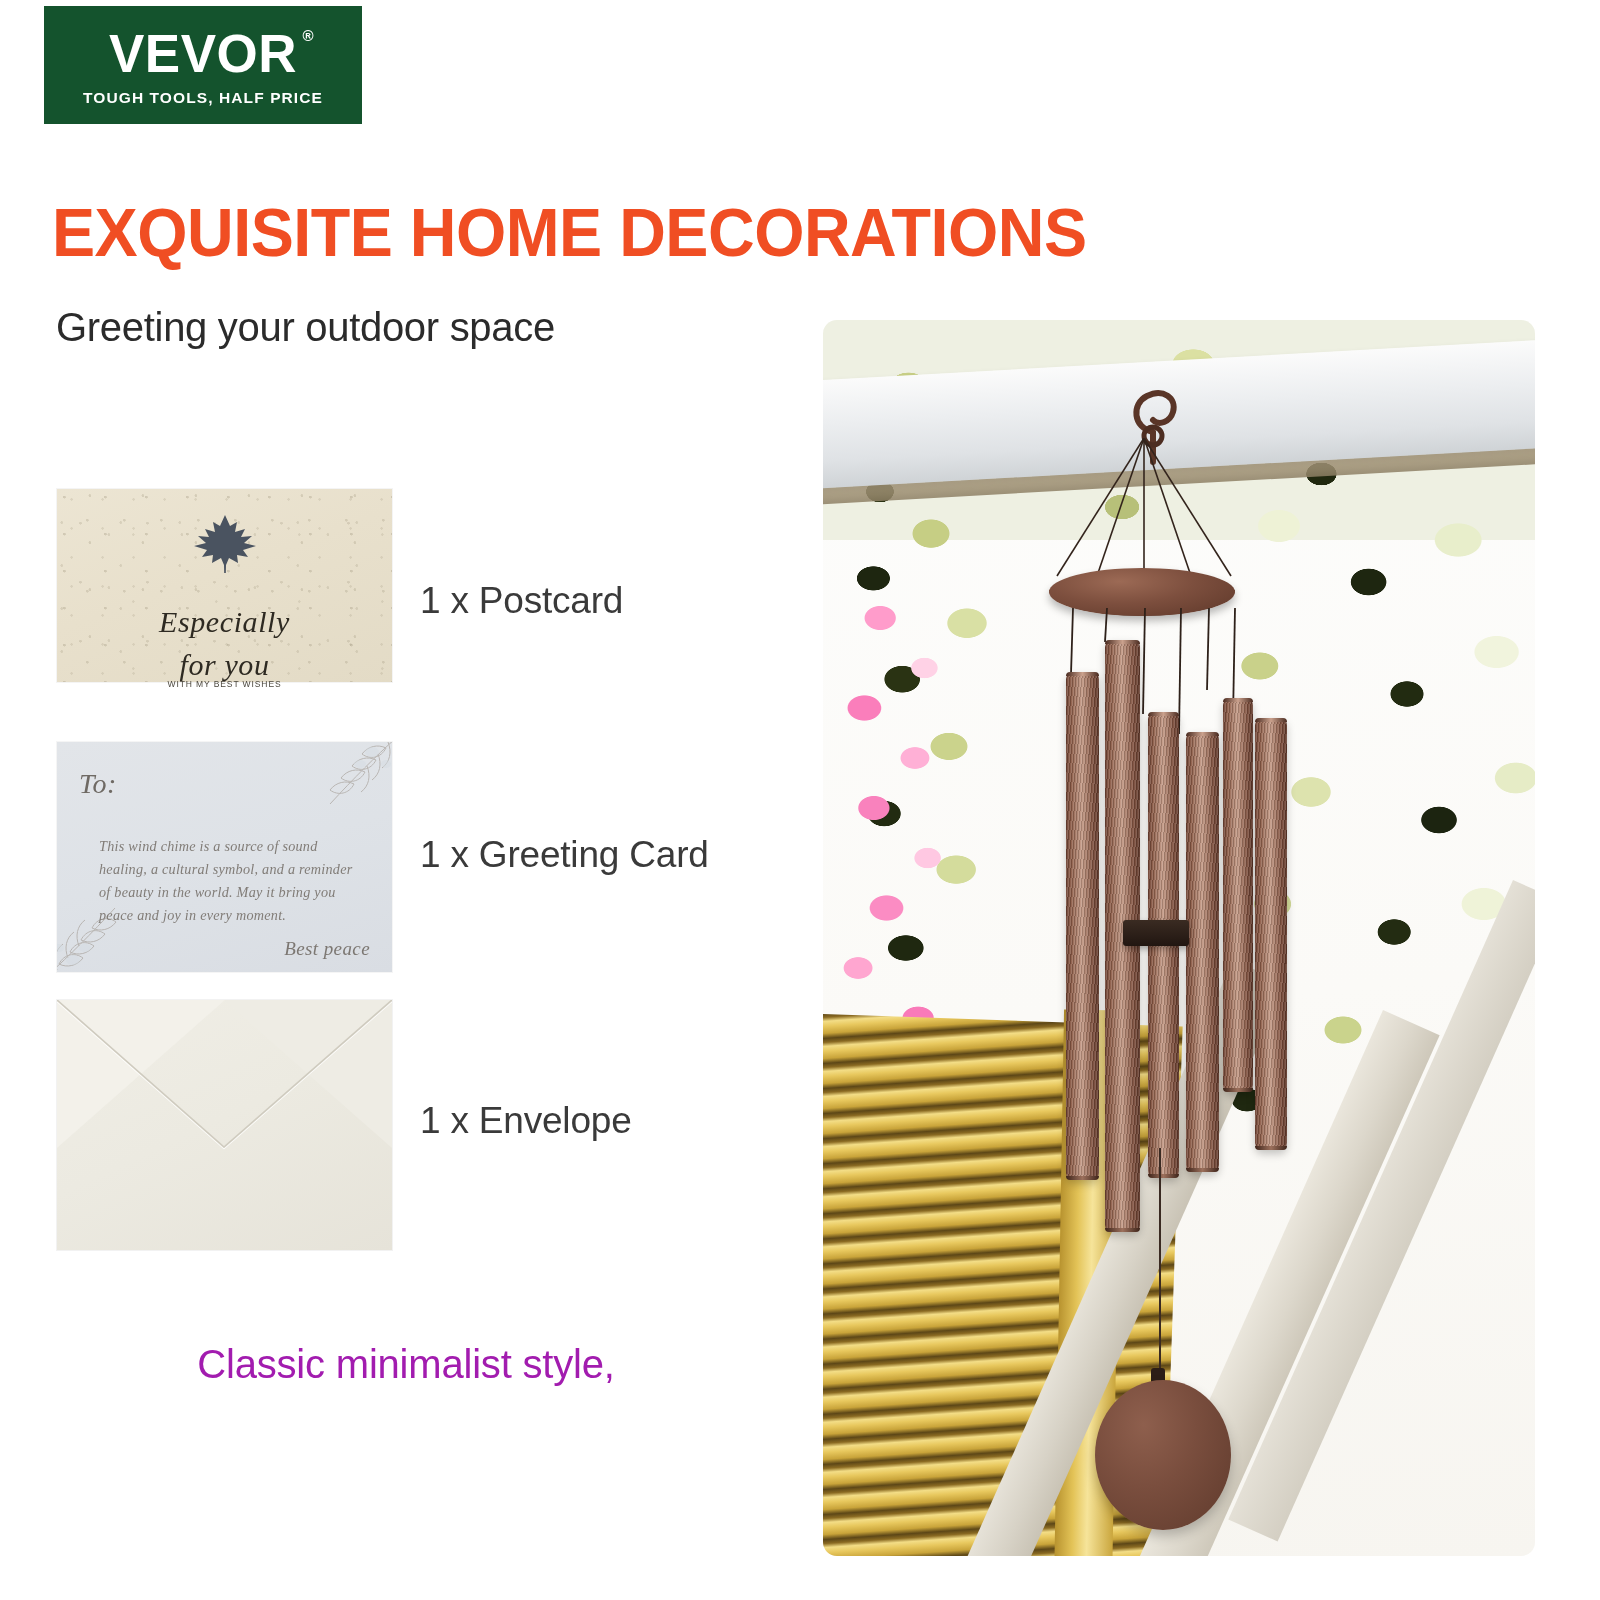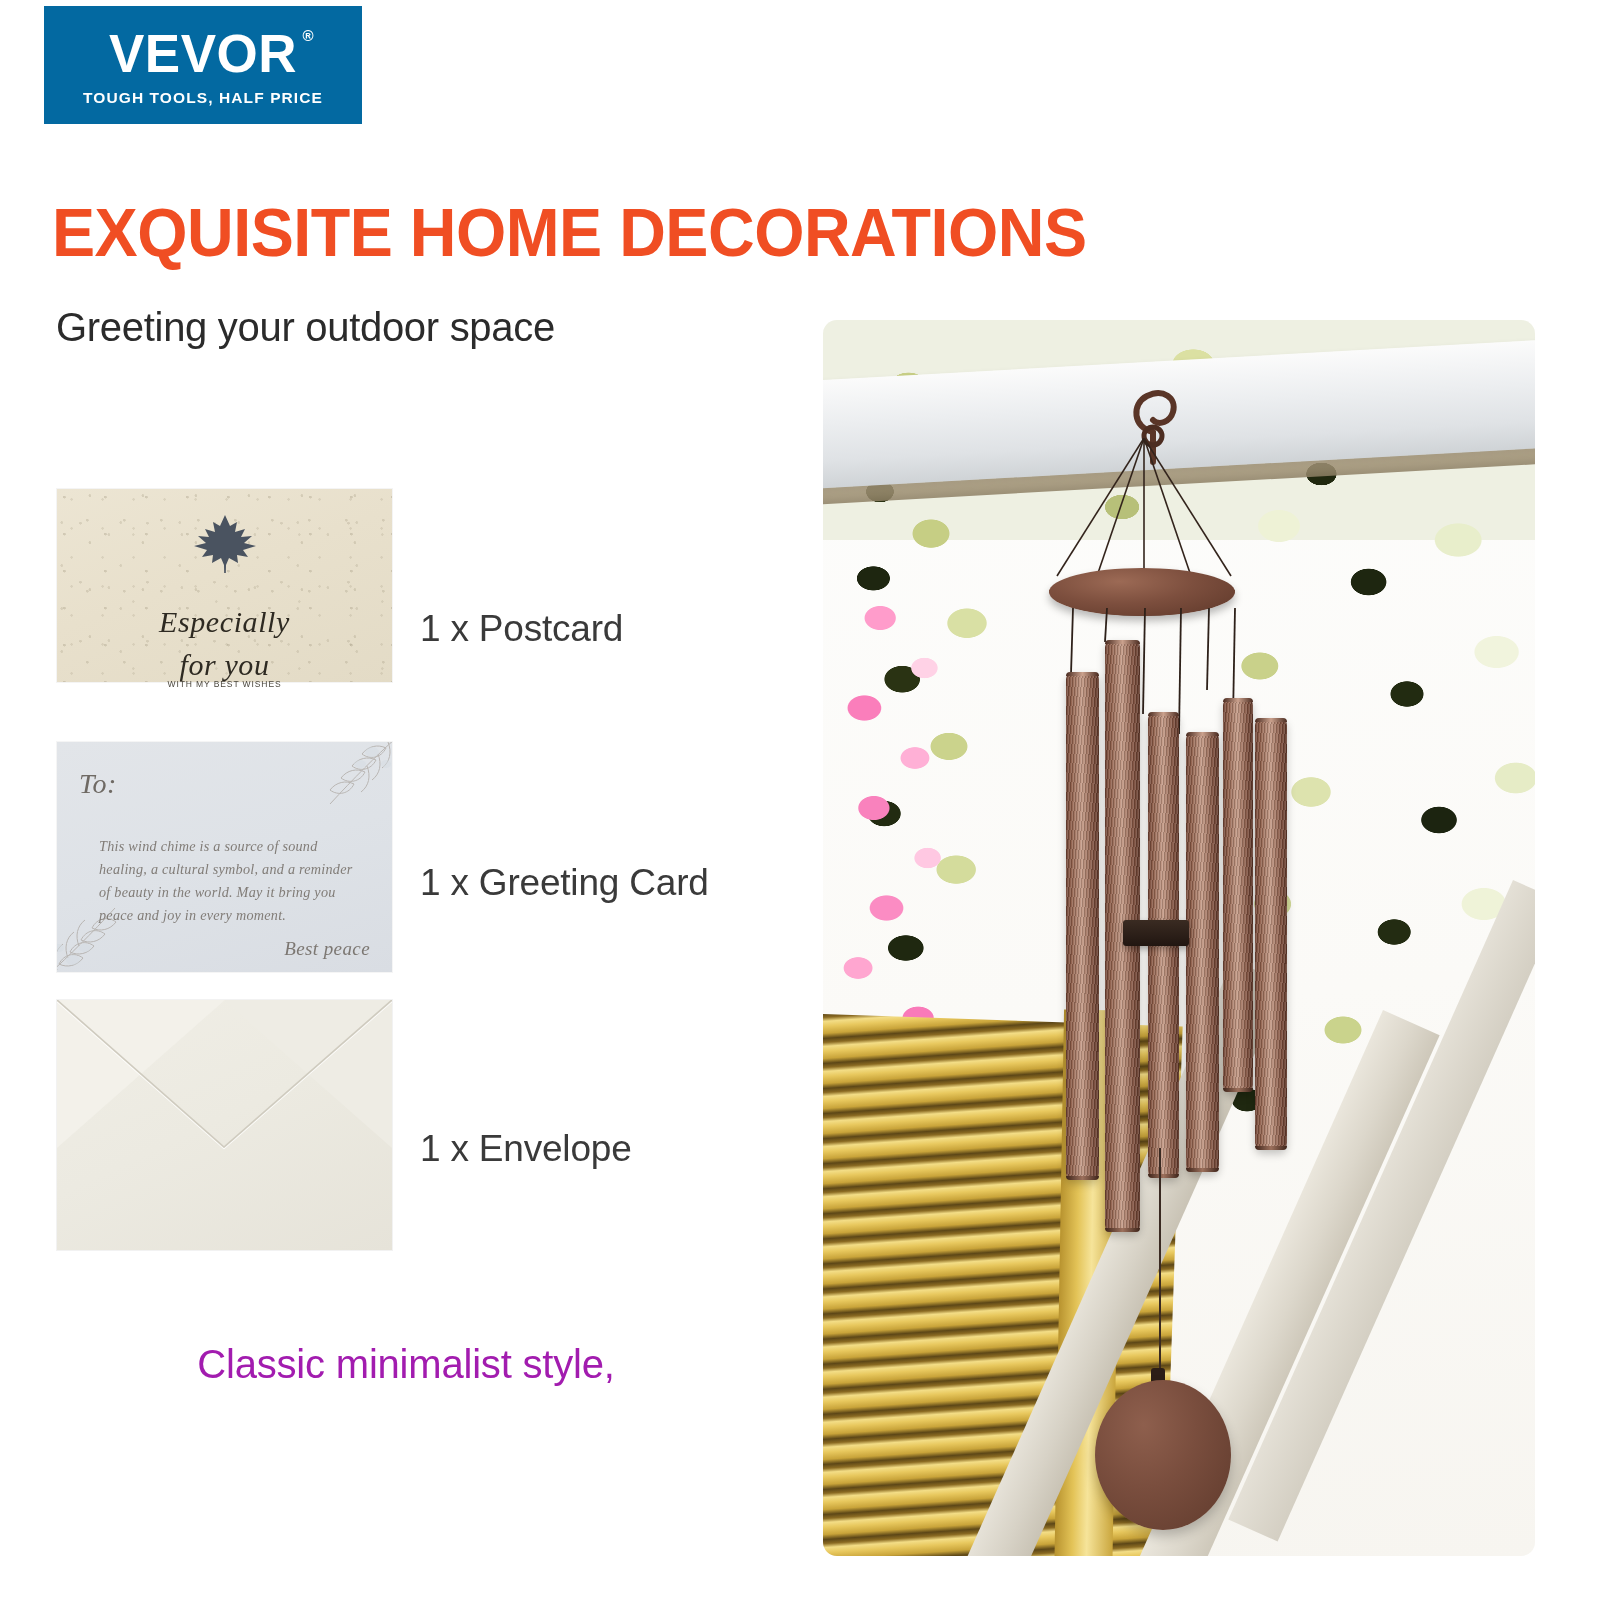--- a/index.html
+++ b/index.html
@@ -23,7 +23,7 @@
     top: 6px;
     width: 318px;
     height: 118px;
-    background: #0369a1;
+    background: #14532d;
     display: flex;
     flex-direction: column;
     align-items: center;

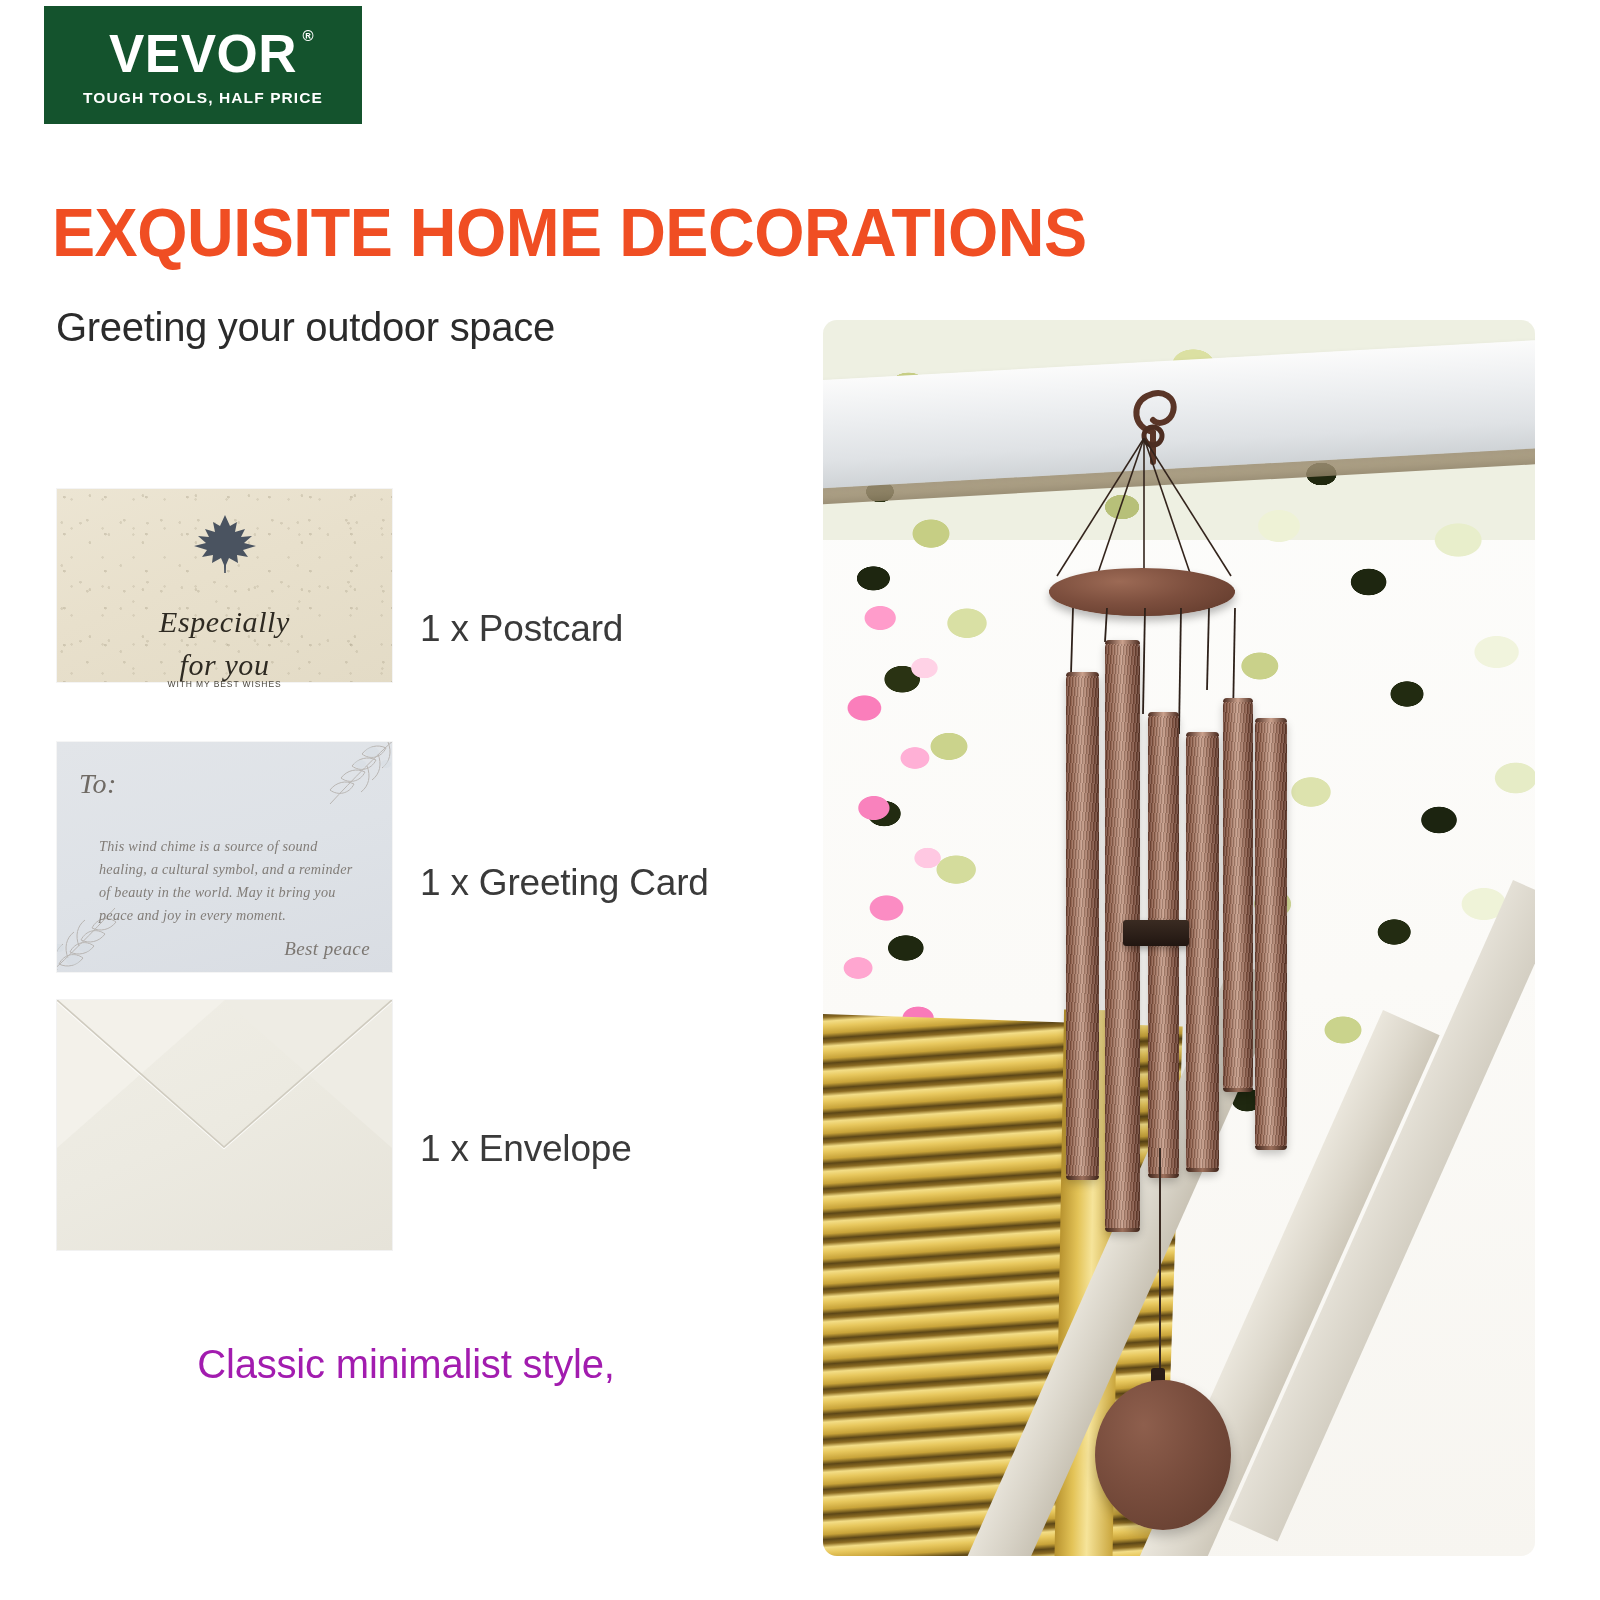--- a/index.html
+++ b/index.html
@@ -88,7 +88,6 @@
     color: #3a3a3a;
     white-space: nowrap;
     letter-spacing: -0.2px;
-    margin-top: 28px;
   }
 
   

